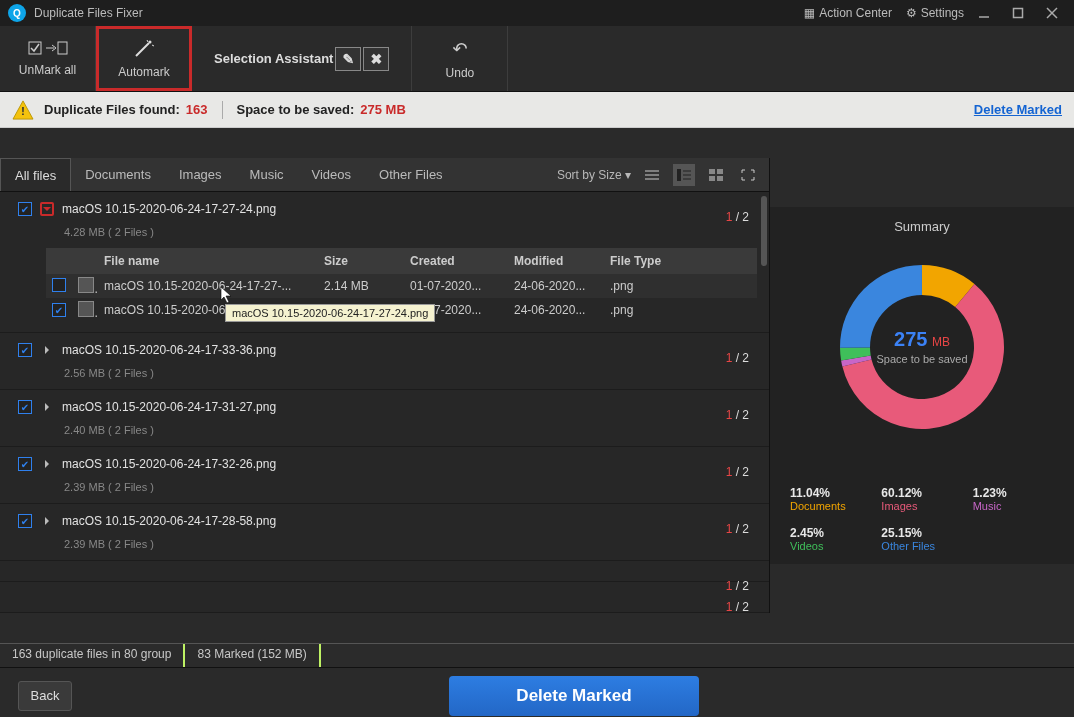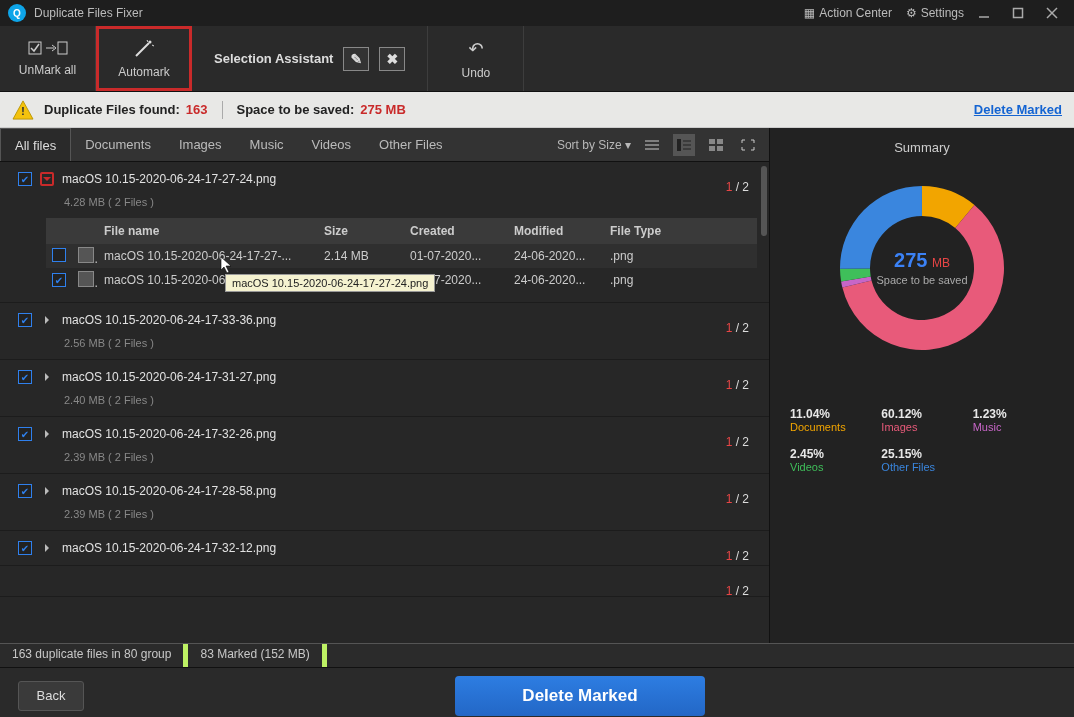--- a/index.html
+++ b/index.html
@@ -18,7 +18,7 @@
 .toolbar { height: 66px; background: #2a2a2a; display:flex; border-bottom:1px solid #111;}
 .tool { width: 96px; border-right:1px solid #3d3d3d; display:flex; flex-direction:column; align-items:center; justify-content:center; font-size:12px; color:#ccc; cursor:pointer; gap:6px;}
 .tool.highlight { border:3px solid #c92a2a; }
-.tool-wide { flex:0 0 auto; padding:0 22px; border-right:1px solid #3d3d3d; display:flex; align-items:center; gap:10px; font-size:13px; color:#ddd; font-weight:600;}
+.tool-wide { flex:0 0 auto; padding:0 22px; border-right:1px solid #3d3d3d; display:flex; align-items:center; gap:2px; font-size:13px; color:#ddd; font-weight:600;}
 .iconbox { width:26px; height:24px; border:1px solid #888; display:flex; align-items:center; justify-content:center; font-size:14px; color:#ddd; background:#333;}
 .undo-ico { font-size:18px; }
 

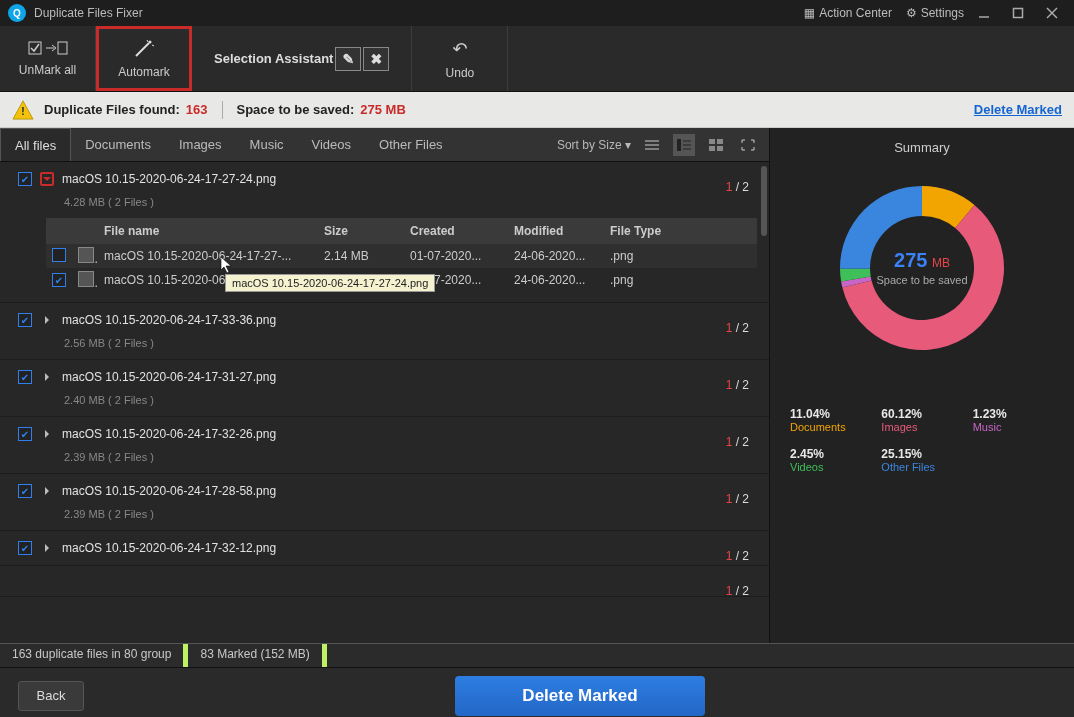--- a/index.html
+++ b/index.html
@@ -30,7 +30,7 @@
 .infobar .delmarked { margin-left:auto; color:#1464d2; text-decoration:underline; cursor:pointer; }
 
 
-.splitter { display:flex; height:515px; }
+.splitter { display:flex; height:515px;align-items:center; }
 .leftpane { width:770px; display:flex; flex-direction:column; background:#2a2a2a; border-right:1px solid #111;}
 .rightpane { flex:1; background:#222; padding:12px 20px; color:#ccc;}
 

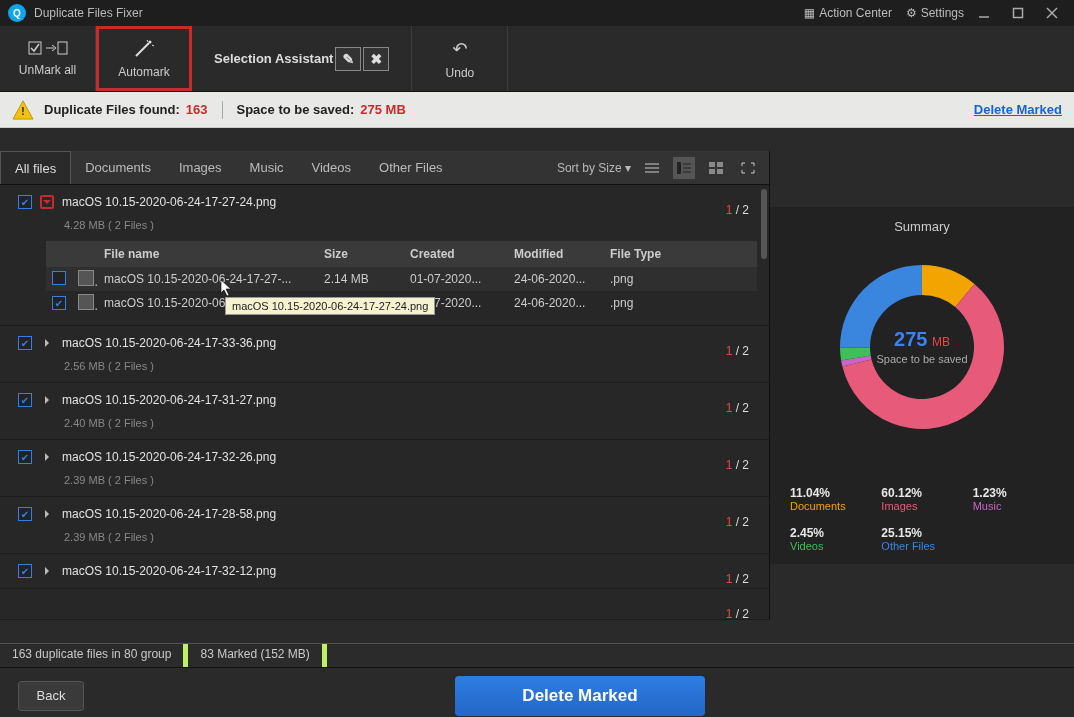--- a/index.html
+++ b/index.html
@@ -314,15 +314,6 @@
     <div class="counter"><span class="marked">1</span>  /  2</div>
         </div>
         <div class="group">
-    <div class="row1">
-      <span class="chk checked"></span>
-      <span class="caret">
-              <svg width="10" height="10">
-                <path d="M3 1 L7 5 L3 9 Z" fill="#bbb"></path>
-              </svg>
-            </span>
-      <span class="gname">macOS 10.15-2020-06-24-17-32-12.png</span>
-    </div>
     <div class="counter"><span class="marked">1</span>  /  2</div>
         </div>
         <div class="group">

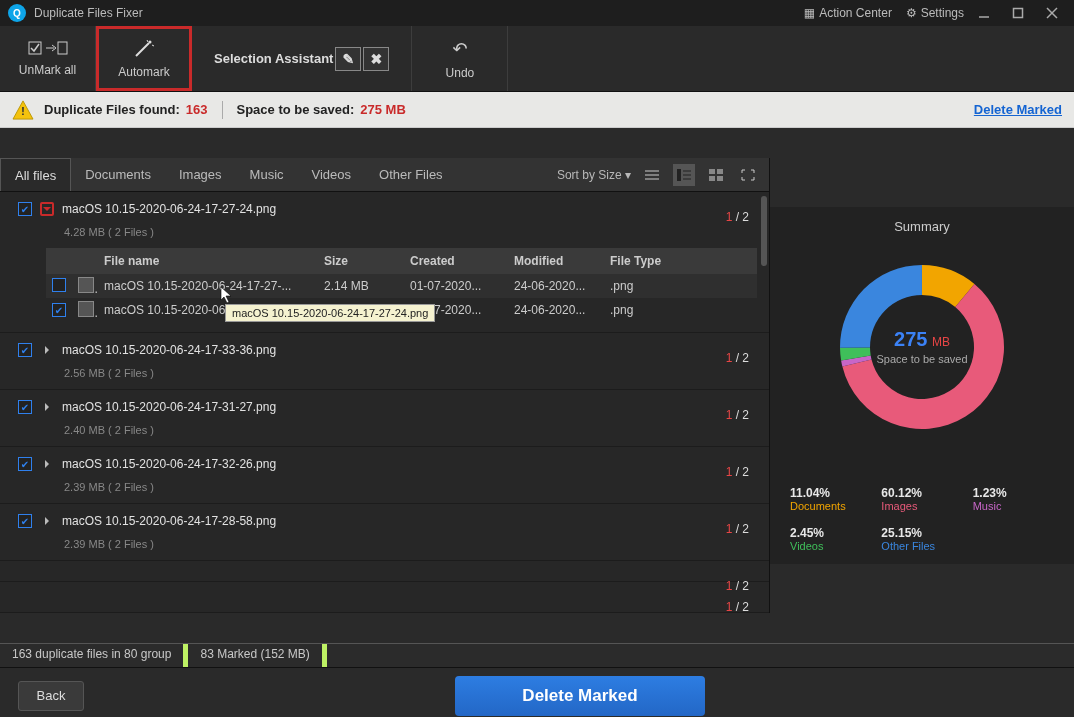--- a/index.html
+++ b/index.html
@@ -82,7 +82,7 @@
 
 
 .statusbar { height:24px; background:#2b2b2b; border-top:1px solid #555; display:flex; font-size:12px; color:#c8c8c8;}
-.statusbar .cell { border-right:5px solid #bef264; padding:3px 12px;}
+.statusbar .cell { border-right:2px solid #bef264; padding:3px 12px;}
 .bottombar { height:56px; background:#2a2a2a; border-top:1px solid #111; display:flex; align-items:center; padding:0 18px; gap:20px;}
 .backbtn { width:66px; height:30px; background:#3a3a3a; border:1px solid #555; border-radius:3px; color:#ddd; font-size:13px; cursor:pointer;}
 .bigbtn { margin:0 auto; width:250px; height:40px; background:linear-gradient(#2d7de2,#2367c6); color:#fff; border:none; border-radius:4px; font-size:17px; font-weight:600; cursor:pointer;}

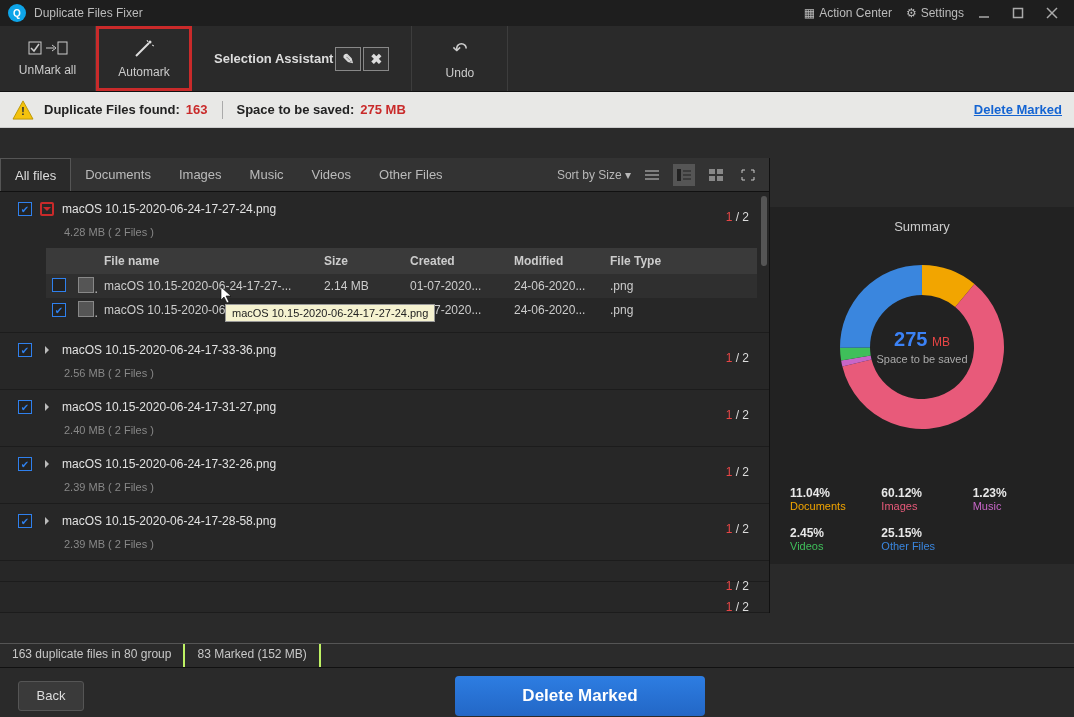--- a/index.html
+++ b/index.html
@@ -84,7 +84,7 @@
 .statusbar { height:24px; background:#2b2b2b; border-top:1px solid #555; display:flex; font-size:12px; color:#c8c8c8;}
 .statusbar .cell { border-right:2px solid #bef264; padding:3px 12px;}
 .bottombar { height:56px; background:#2a2a2a; border-top:1px solid #111; display:flex; align-items:center; padding:0 18px; gap:20px;}
-.backbtn { width:66px; height:30px; background:#3a3a3a; border:1px solid #555; border-radius:3px; color:#ddd; font-size:13px; cursor:pointer;}
+.backbtn { width:54px; height:30px; background:#3a3a3a; border:1px solid #555; border-radius:3px; color:#ddd; font-size:13px; cursor:pointer;}
 .bigbtn { margin:0 auto; width:250px; height:40px; background:linear-gradient(#2d7de2,#2367c6); color:#fff; border:none; border-radius:4px; font-size:17px; font-weight:600; cursor:pointer;}
 
 .scrollbar { position:absolute; right:2px; top:4px; width:6px; height:70px; background:#555; border-radius:3px;}

